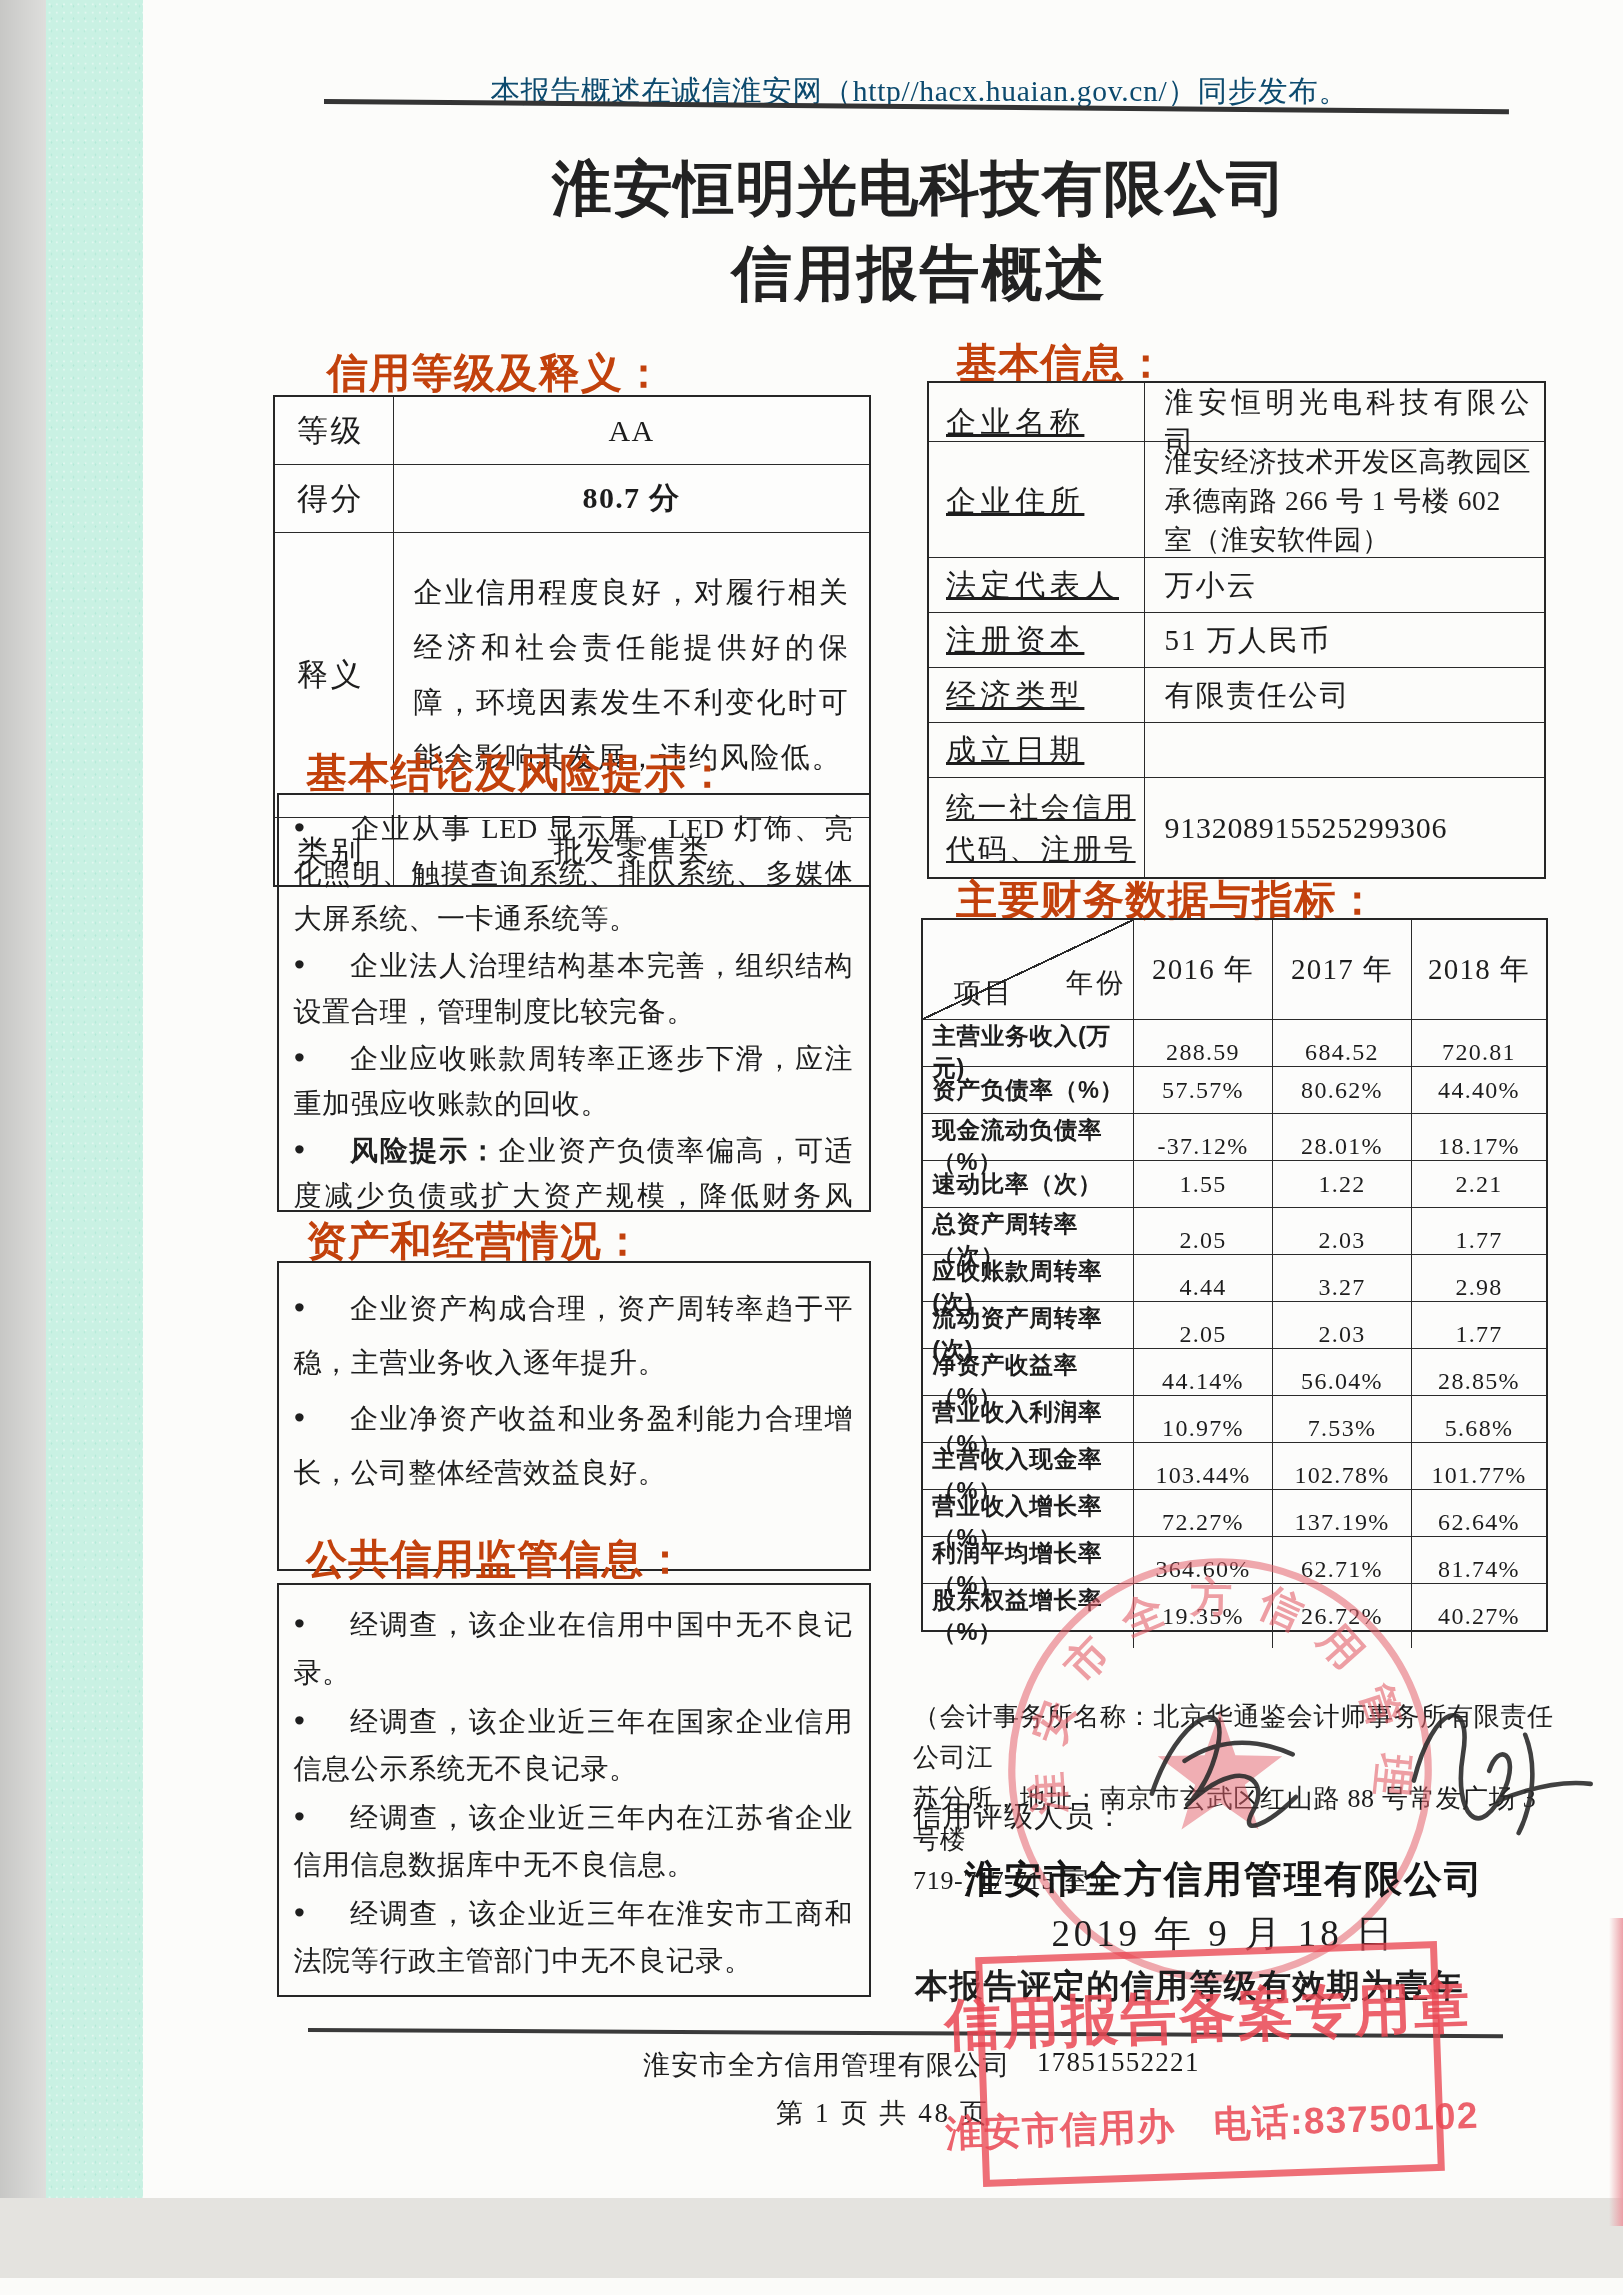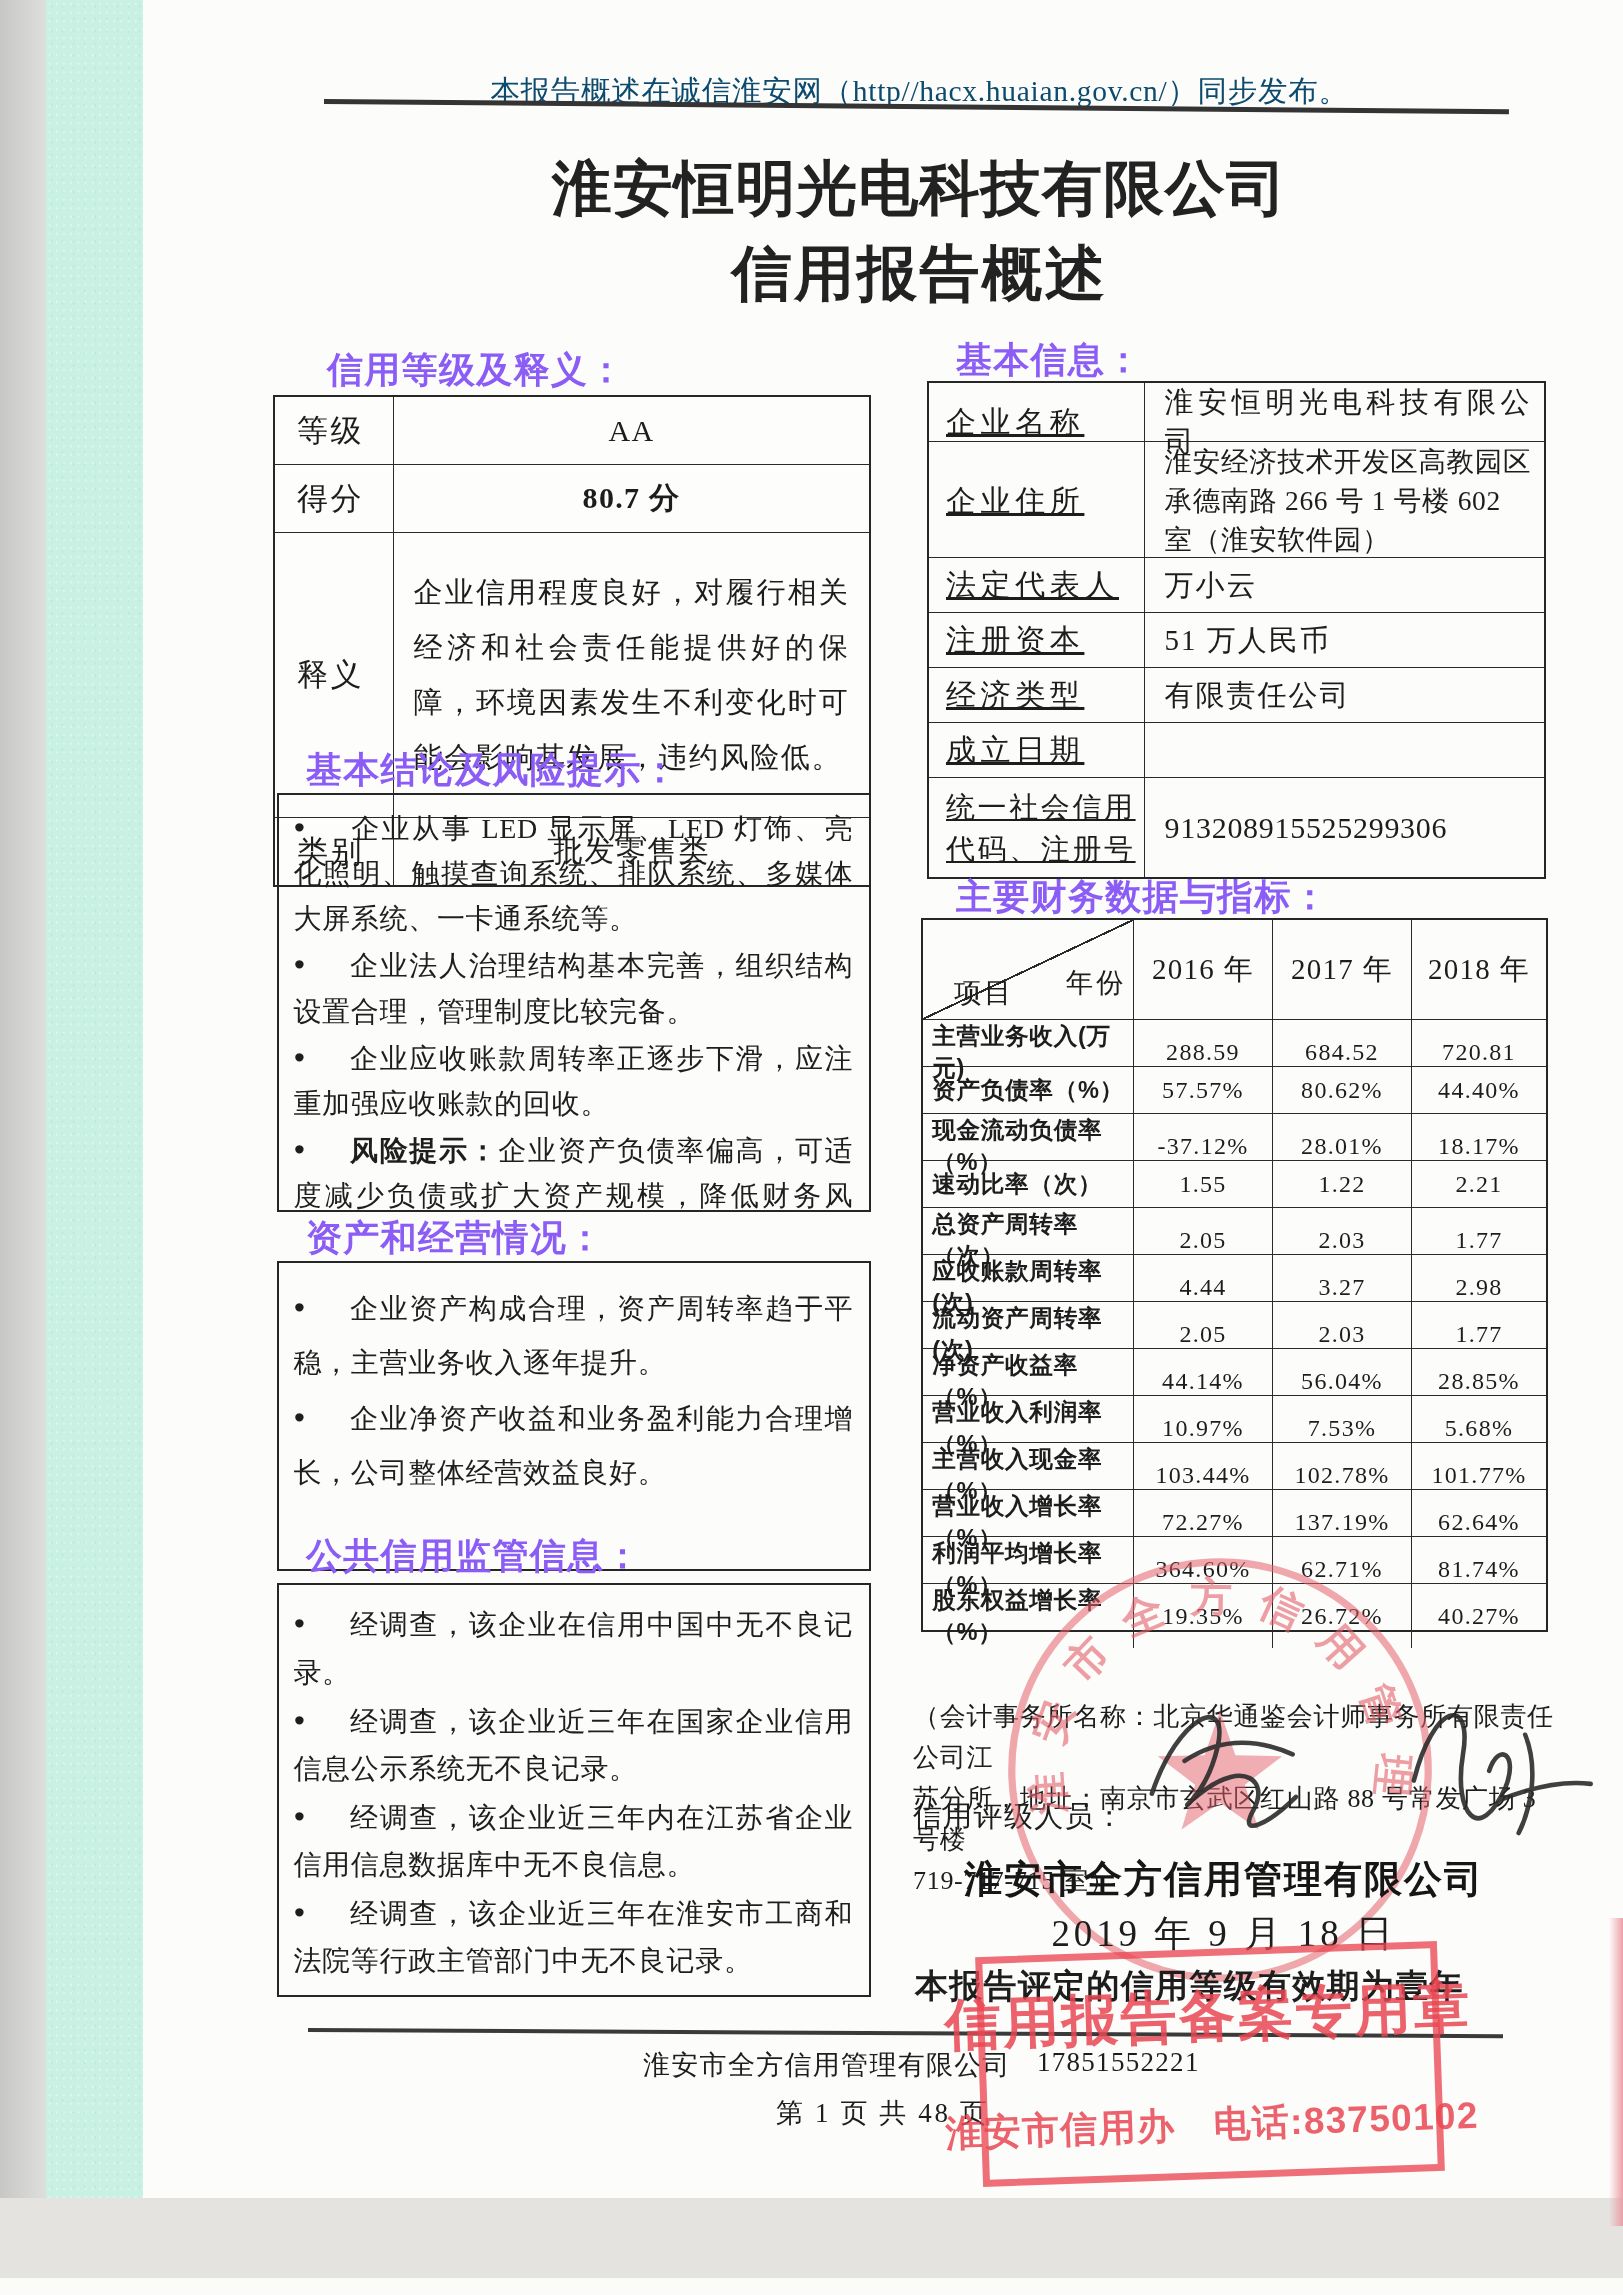--- a/index.html
+++ b/index.html
@@ -28,7 +28,7 @@
   .title.t2{top:234px;font-size:60px;letter-spacing:2.6px;}
   
   .h{position:absolute;font-family:Liberation Sans, sans-serif;
-     font-weight:900;font-size:36px;letter-spacing:1.3px;color:#8b5cf6;white-space:nowrap;}
+     font-weight:900;font-size:41px;letter-spacing:1.3px;color:#c2410c;white-space:nowrap;}
   
   .rtable{position:absolute;left:273px;top:395px;width:594px;border:2px solid #262626;background:rgba(255,255,255,.35);}
   .rrow{display:grid;grid-template-columns:119px 1fr;border-top:1.3px solid #2a2a2a;}

